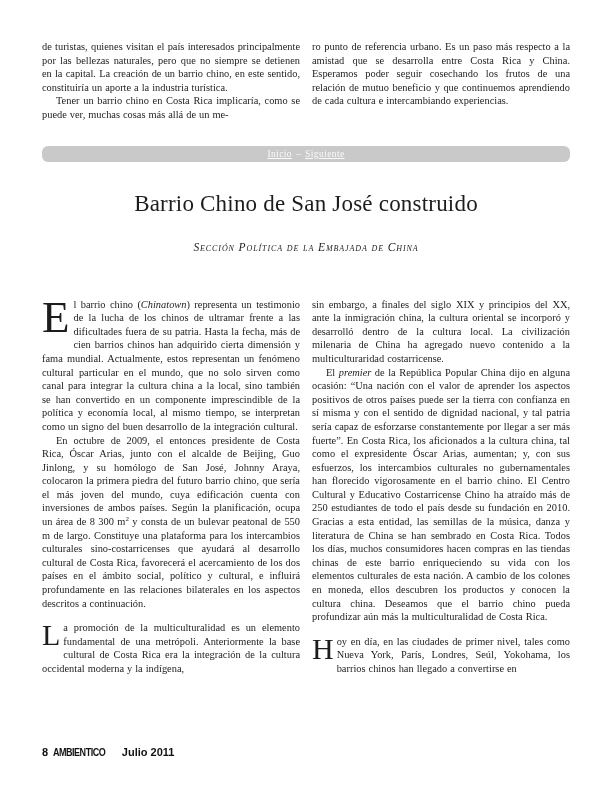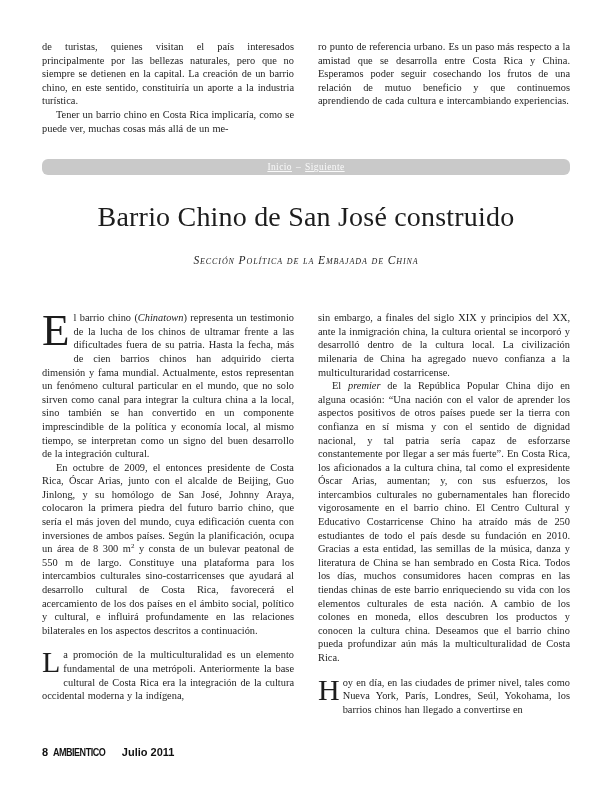--- a/index.html
+++ b/index.html
@@ -10,7 +10,7 @@
   }
   .content { position:absolute; left:42px; top:40px; width:528px; }
 
-  .cols { display:flex; gap:24px; }
+  .cols { display:flex; gap:12px; }
   .col { width:258px; }
 
   .para {

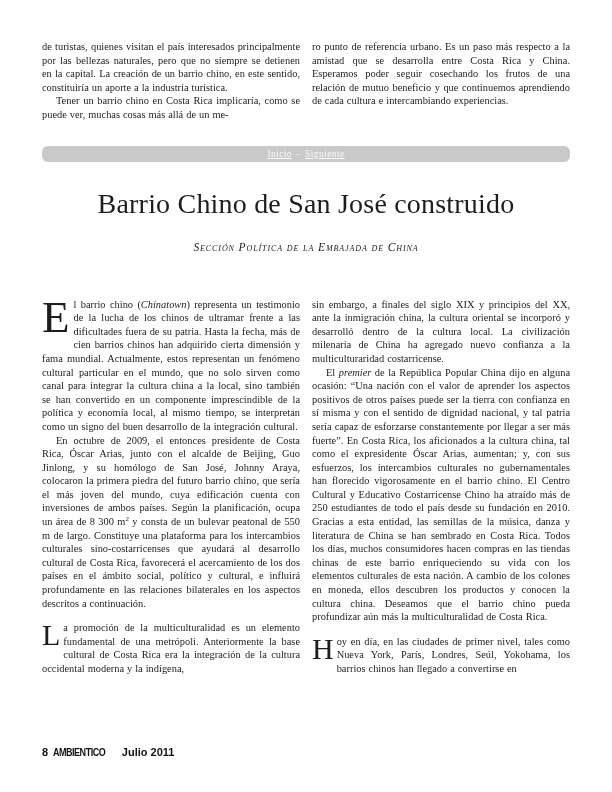--- a/index.html
+++ b/index.html
@@ -36,7 +36,7 @@
   .nav-sep { color:var(--navbar-link, #fafafa); margin:0 4px; }
 
   .title {
-    margin:27px 0 0 0; font-weight:normal; font-size:28px; line-height:29px;
+    margin:27px 0 0 0; font-weight:normal; font-size:23px; line-height:29px;
     text-align:center; letter-spacing:0.2px; color:var(--text, #1d1d1d);
   }
   .title-line { display:block; }

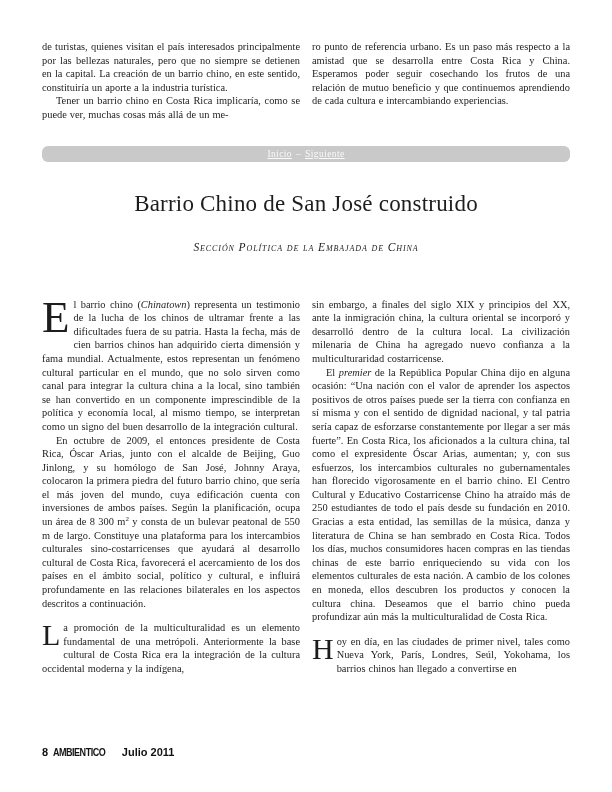--- a/index.html
+++ b/index.html
@@ -91,7 +91,7 @@
           <p class="para spaced"><span class="dropcap lines-2">L</span><span>a promoción de la multiculturalidad es un elemento fundamental de una metrópoli. Anteriormente la base cultural de Costa Rica era la integración de la cultura occidental moderna y la indígena,</span></p>
         </div>
       <div class="col">
-          <p class="para"><span>sin embargo, a finales del siglo XIX y principios del XX, ante la inmigración china, la cultura oriental se incorporó y desarrolló dentro de la cultura local. La civilización milenaria de China ha agregado nuevo confianza a la multiculturaridad costarricense.</span></p>
+          <p class="para"><span>sin embargo, a finales del siglo XIX y principios del XX, ante la inmigración china, la cultura oriental se incorporó y desarrolló dentro de la cultura local. La civilización milenaria de China ha agregado nuevo contenido a la multiculturaridad costarricense.</span></p>
           <p class="para indent"><span>El </span><i>premier</i><span> de la República Popular China dijo en alguna ocasión: “Una nación con el valor de aprender los aspectos positivos de otros países puede ser la tierra con confianza en sí misma y con el sentido de dignidad nacional, y tal patria sería capaz de esforzarse constantemente por llegar a ser más fuerte”. En Costa Rica, los aficionados a la cultura china, tal como el expresidente Óscar Arias, aumentan; y, con sus esfuerzos, los intercambios culturales no gubernamentales han florecido vigorosamente en el barrio chino. El Centro Cultural y Educativo Costarricense Chino ha atraído más de 250 estudiantes de todo el país desde su fundación en 2010. Gracias a esta entidad, las semillas de la música, danza y literatura de China se han sembrado en Costa Rica. Todos los días, muchos consumidores hacen compras en las tiendas chinas de este barrio enriqueciendo su vida con los elementos culturales de esta nación. A cambio de los colones en moneda, ellos descubren los productos y conocen la cultura china. Deseamos que el barrio chino pueda profundizar aún más la multiculturalidad de Costa Rica.</span></p>
           <p class="para spaced"><span class="dropcap lines-2">H</span><span>oy en día, en las ciudades de primer nivel, tales como Nueva York, París, Londres, Seúl, Yokohama, los barrios chinos han llegado a convertirse en</span></p>
         </div>

